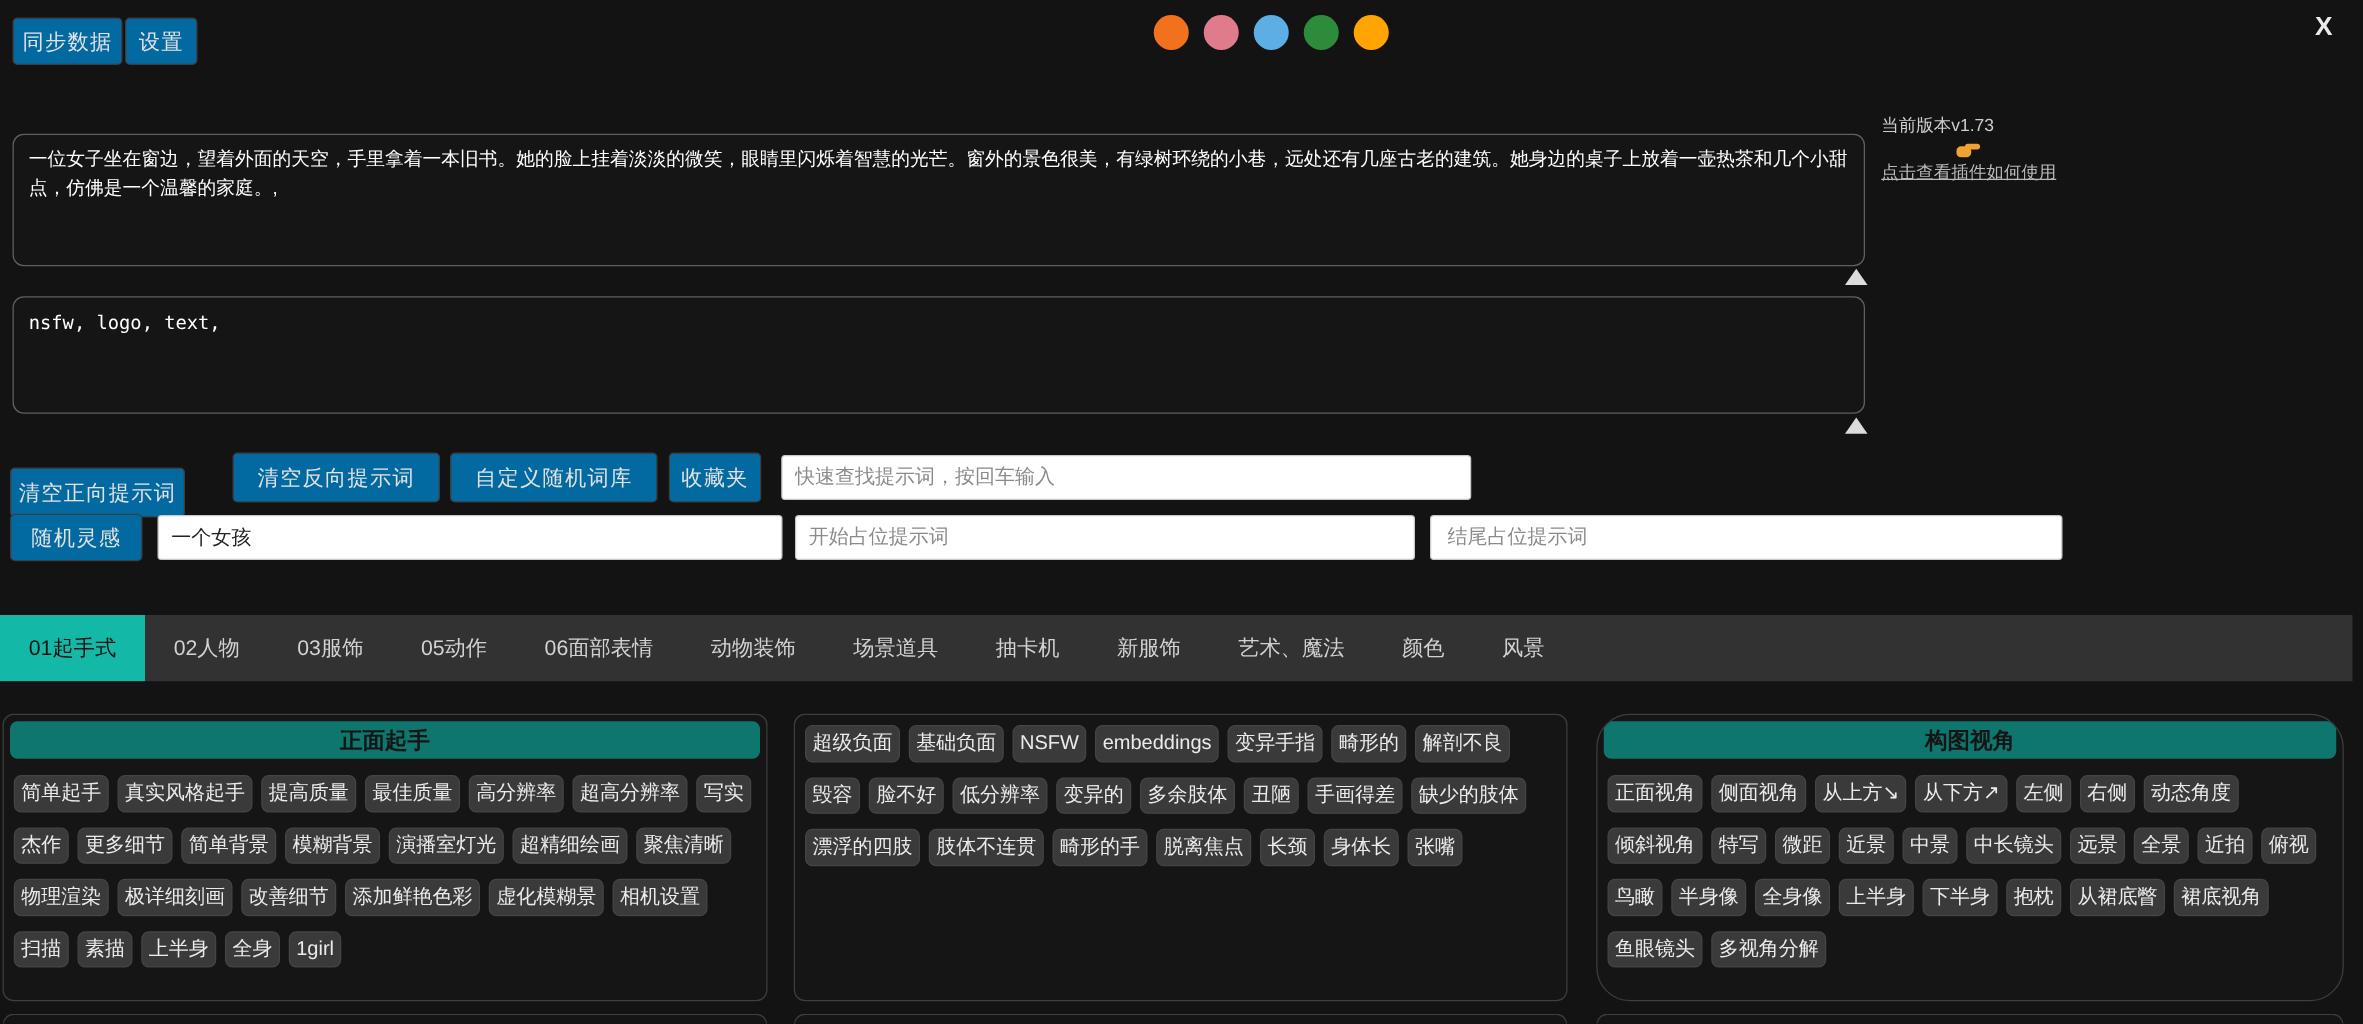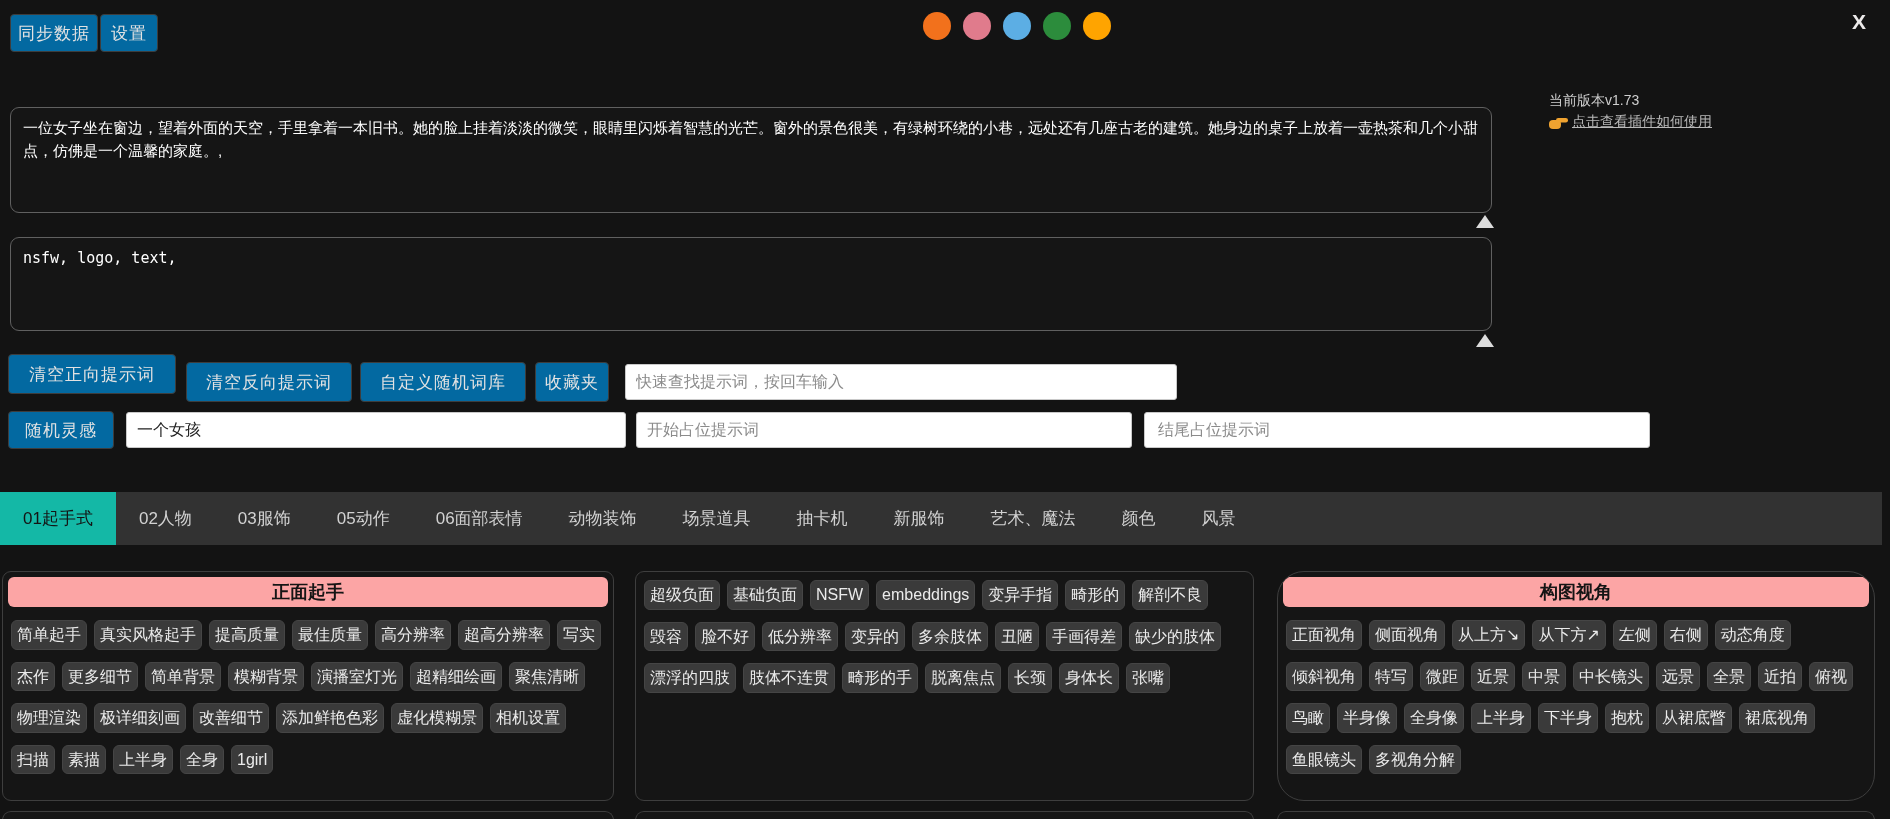--- a/index.html
+++ b/index.html
@@ -32,7 +32,7 @@
     border-bottom:13px solid #dcdcdc;
   }
   
-  .version-box { position:absolute; left:1505px; top:92px; font-size:14px; color:#cfcfcf;margin-left:44px; }
+  .version-box { position:absolute; left:1505px; top:92px; font-size:14px; color:#cfcfcf; }
   .version-link { display:flex; align-items:center; gap:3px; margin-top:3px; }
   .version-link a { color:#b9b9b9; text-decoration:underline; cursor:pointer; font-size:14px; }
   .hand-icon svg { display:block; }

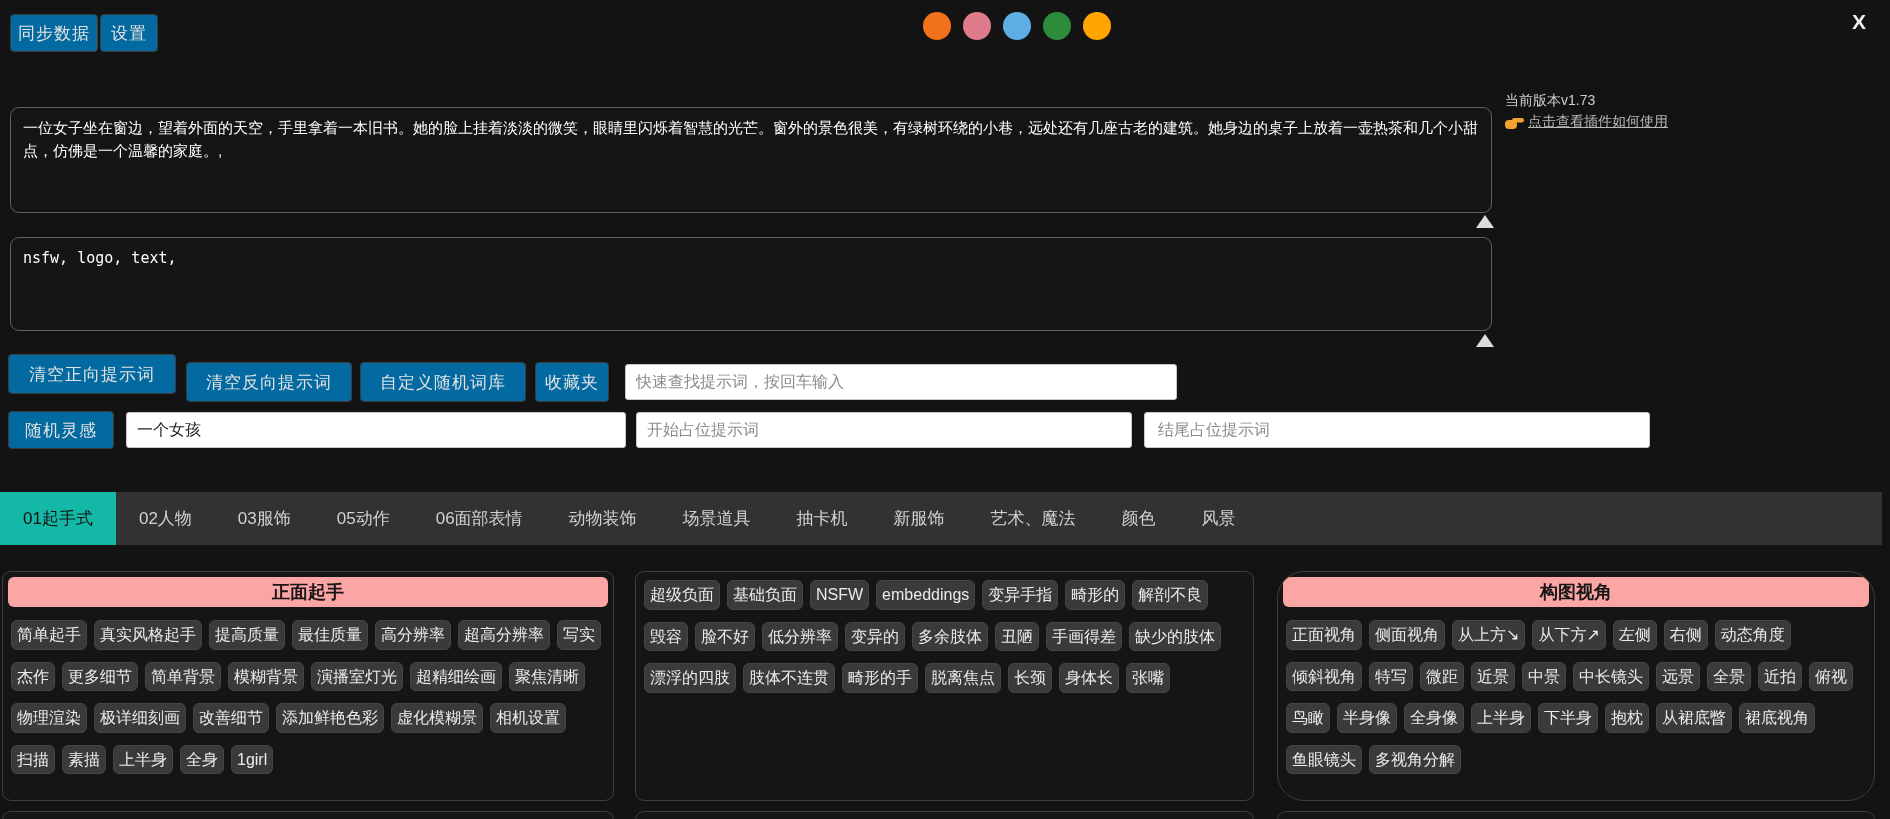--- a/index.html
+++ b/index.html
@@ -33,7 +33,7 @@
   }
   
   .version-box { position:absolute; left:1505px; top:92px; font-size:14px; color:#cfcfcf; }
-  .version-link { display:flex; align-items:center; gap:3px; margin-top:3px; }
+  .version-link { display:flex; align-items:center; gap:3px; margin-top:3px;flex-direction:column; }
   .version-link a { color:#b9b9b9; text-decoration:underline; cursor:pointer; font-size:14px; }
   .hand-icon svg { display:block; }
   

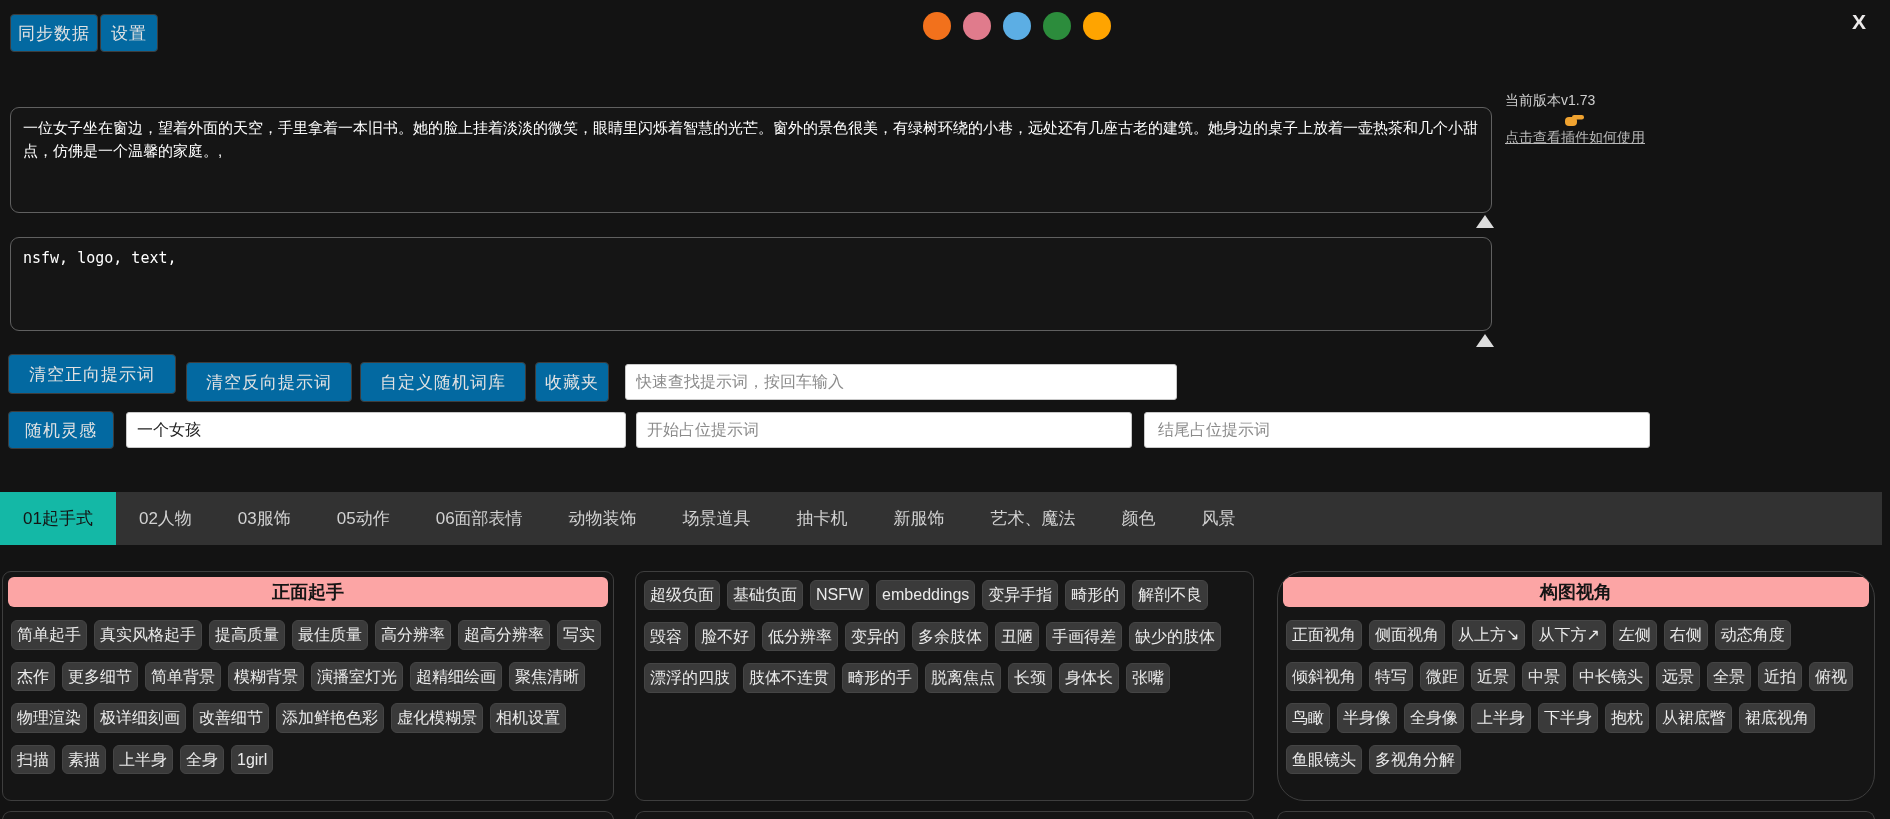--- a/index.html
+++ b/index.html
@@ -107,7 +107,7 @@
   </div>
 </div>
 
-<div class="btn-dark" style="left:8px; top:354px; width:168px; height:40px;">清空正向提示词</div>
+<div class="btn-dark" style="left:8px; top:374px; width:140px; height:40px;">清空正向提示词</div>
 <div class="btn-dark" style="left:186px; top:362px; width:166px; height:40px;">清空反向提示词</div>
 <div class="btn-dark" style="left:360px; top:362px; width:166px; height:40px;">自定义随机词库</div>
 <div class="btn-dark" style="left:535px; top:362px; width:74px; height:40px;">收藏夹</div>

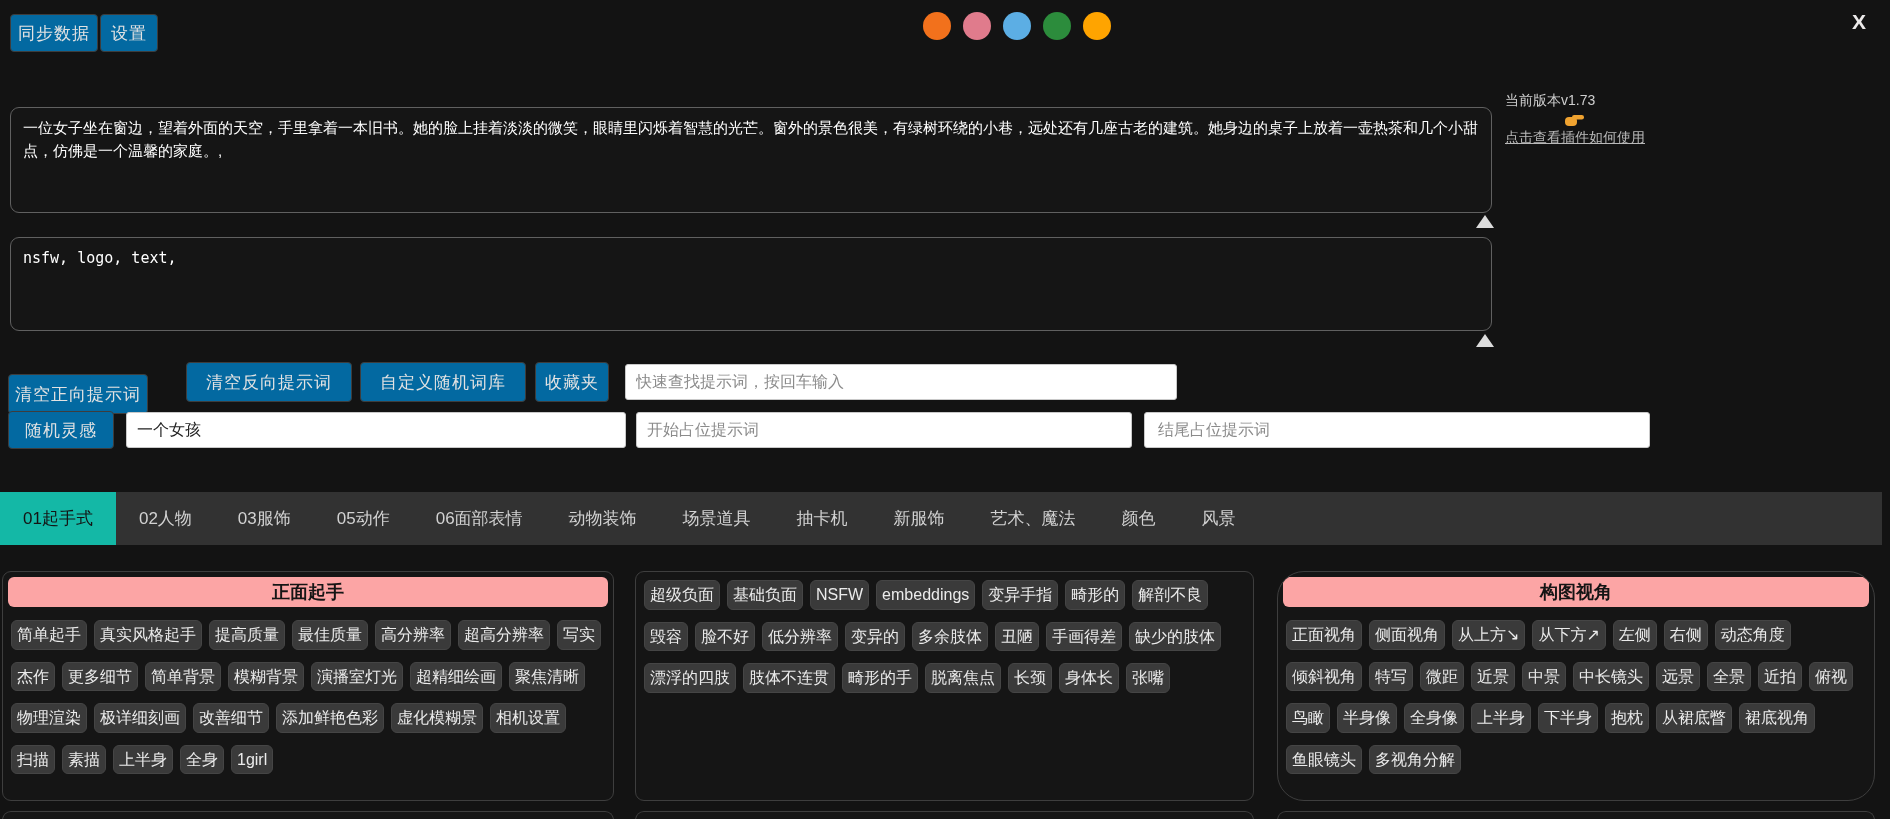--- a/index.html
+++ b/index.html
@@ -56,7 +56,7 @@
     background:#151515; border:1px solid #3e3e3e; border-radius:9px; overflow:hidden;
   }
   .panel-header {
-    height:30px; margin:5px; background:#fca5a5; border-radius:6px;
+    height:30px; margin:5px; background:#0f766e; border-radius:6px;
     display:flex; align-items:center; justify-content:center;
     color:#151515; font-weight:bold; font-size:18px;
   }

